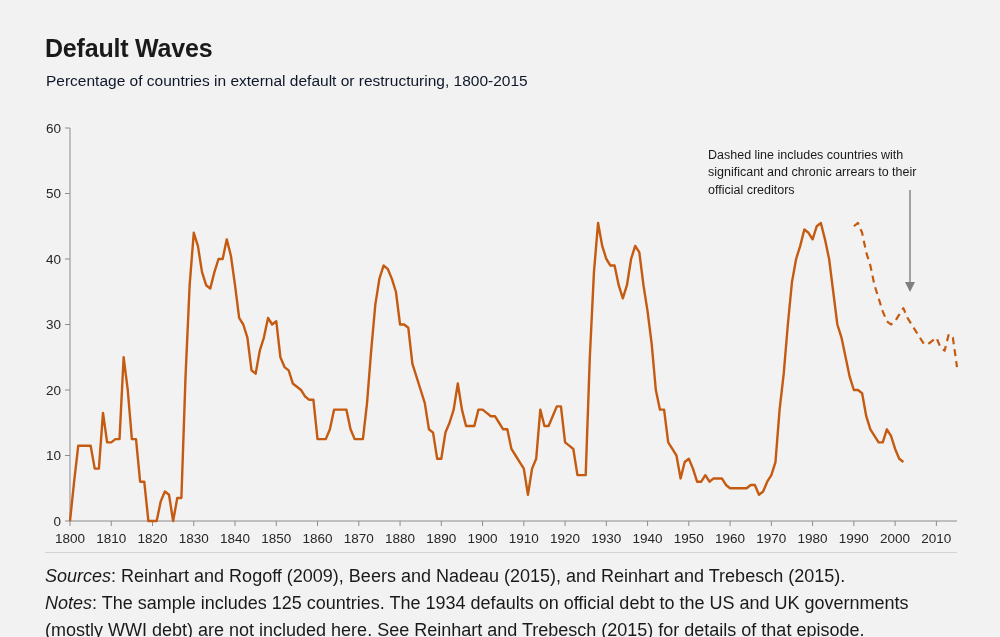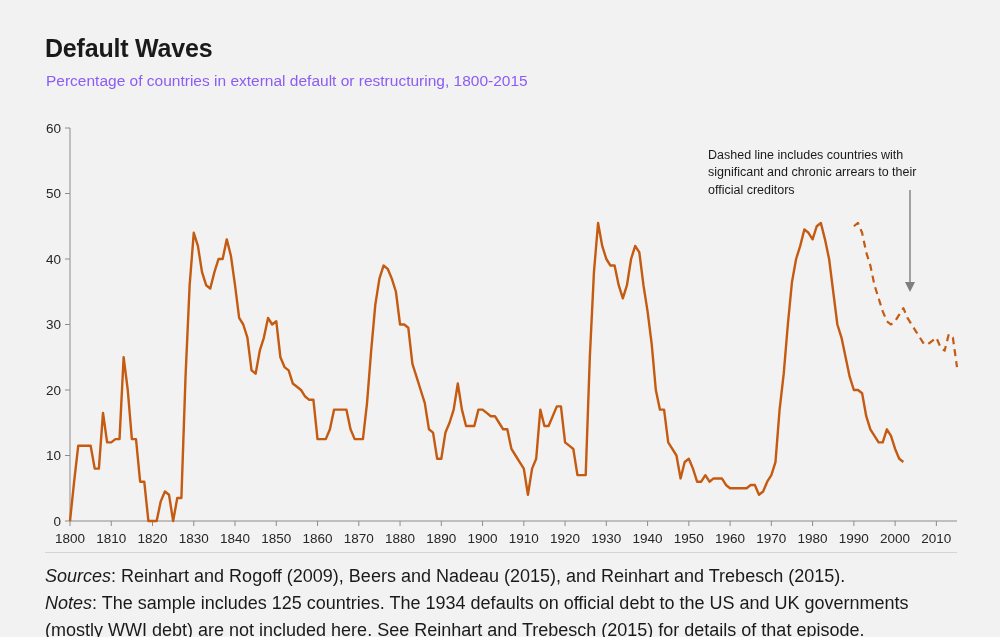--- a/index.html
+++ b/index.html
@@ -37,7 +37,7 @@
     top: 72px;
     font-size: 15.5px;
     font-weight: normal;
-    color: #8b5cf6;
+    color: #0f172a;
   }
   .plot-wrap {
     position: absolute;

